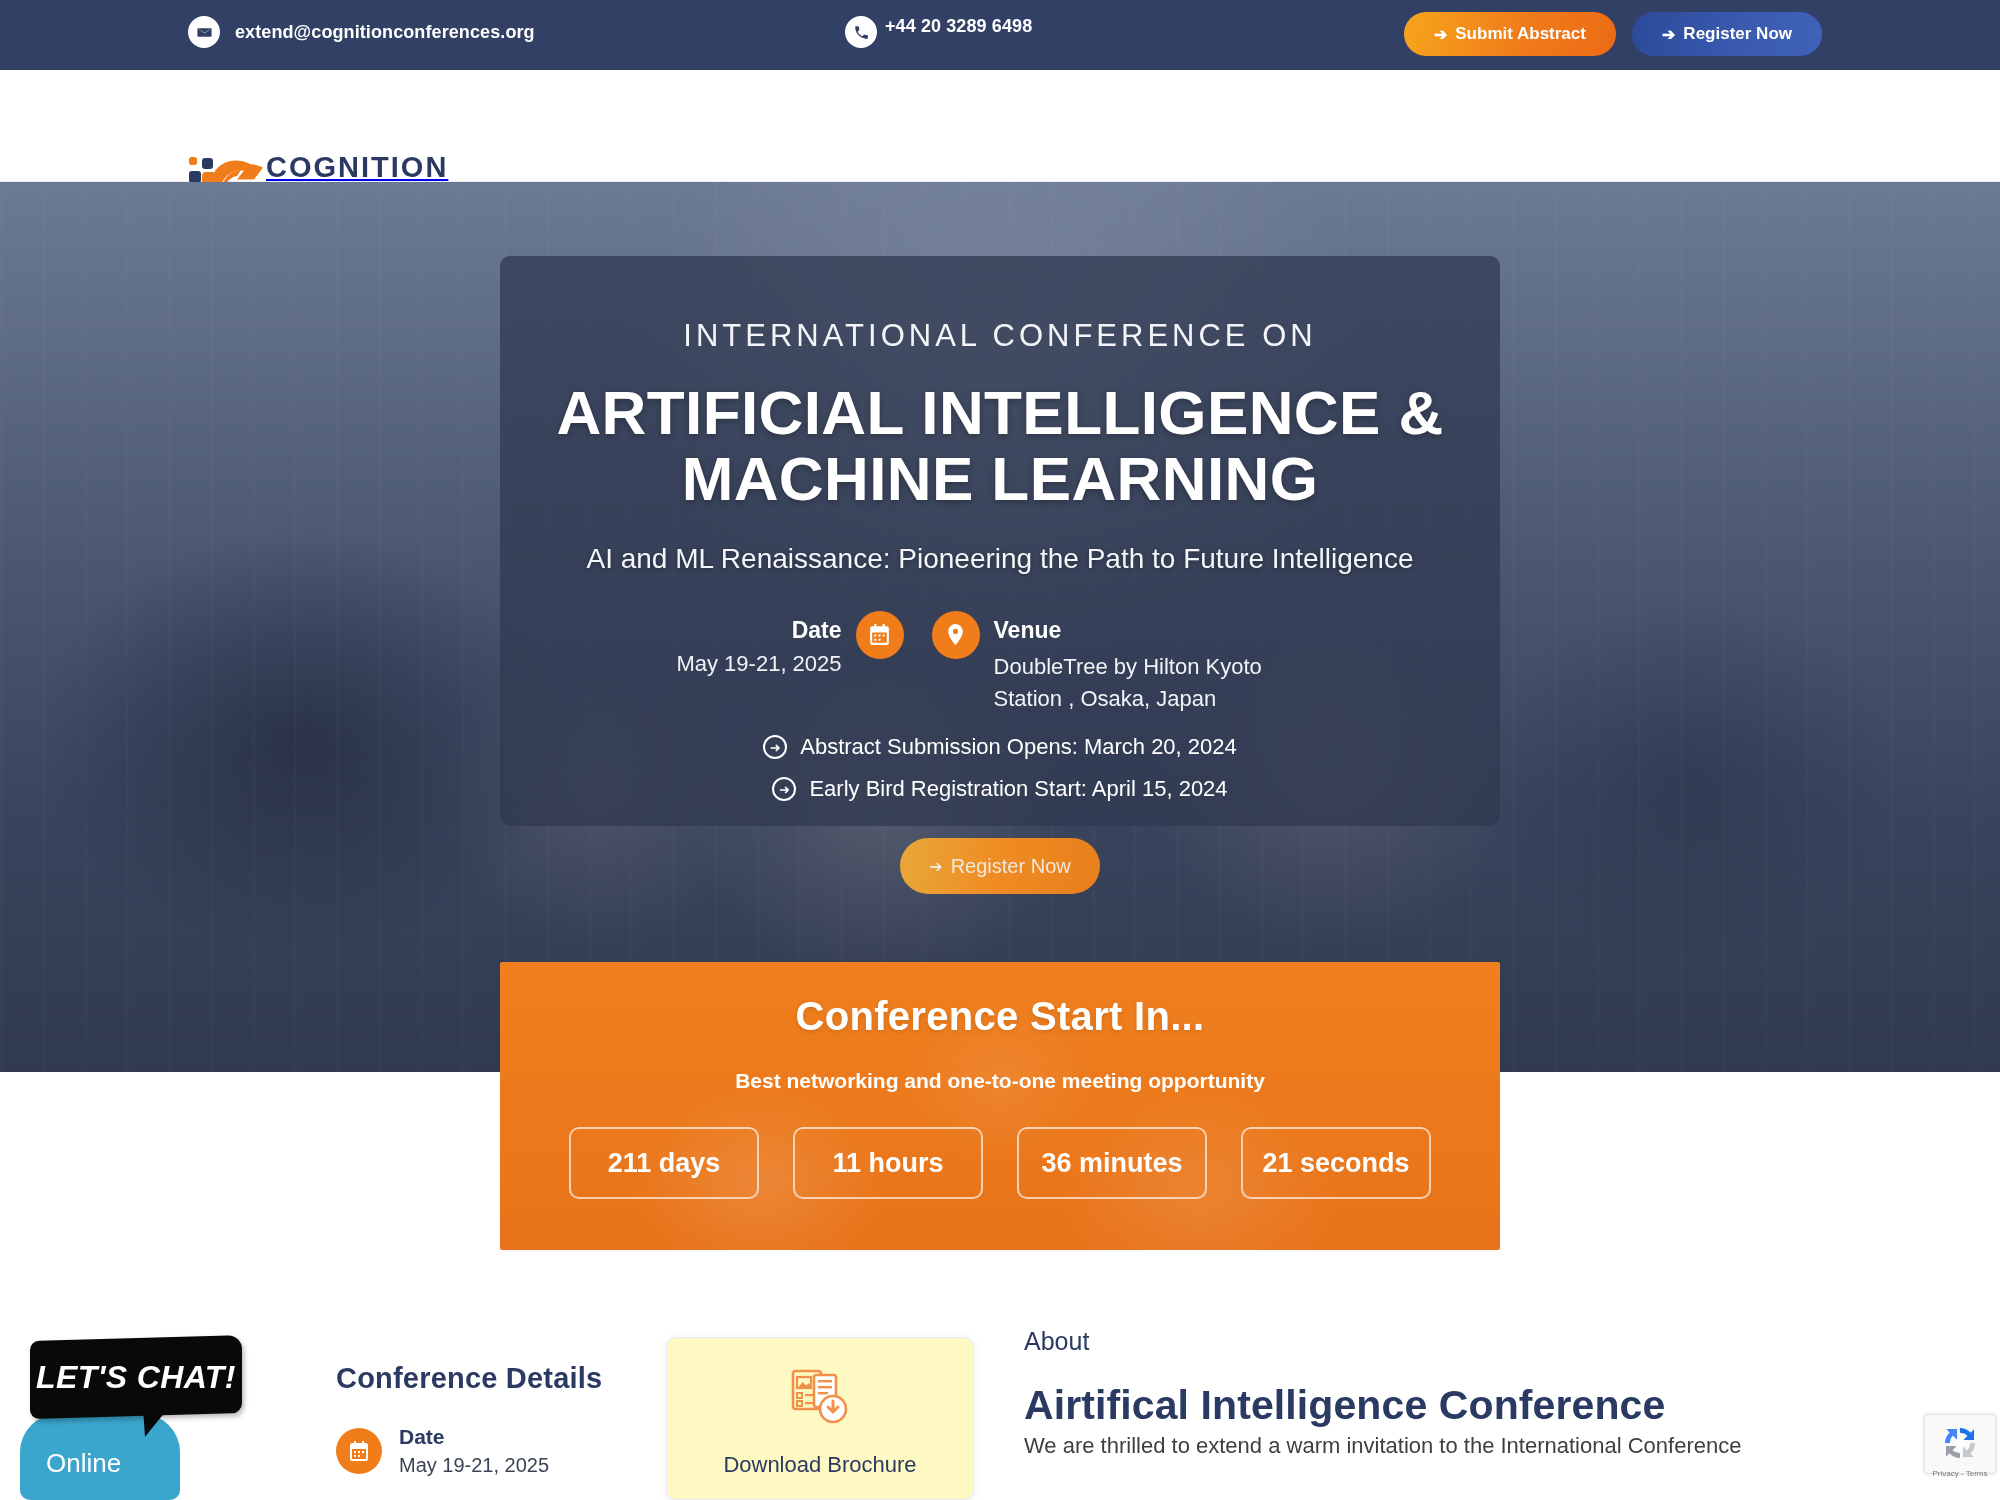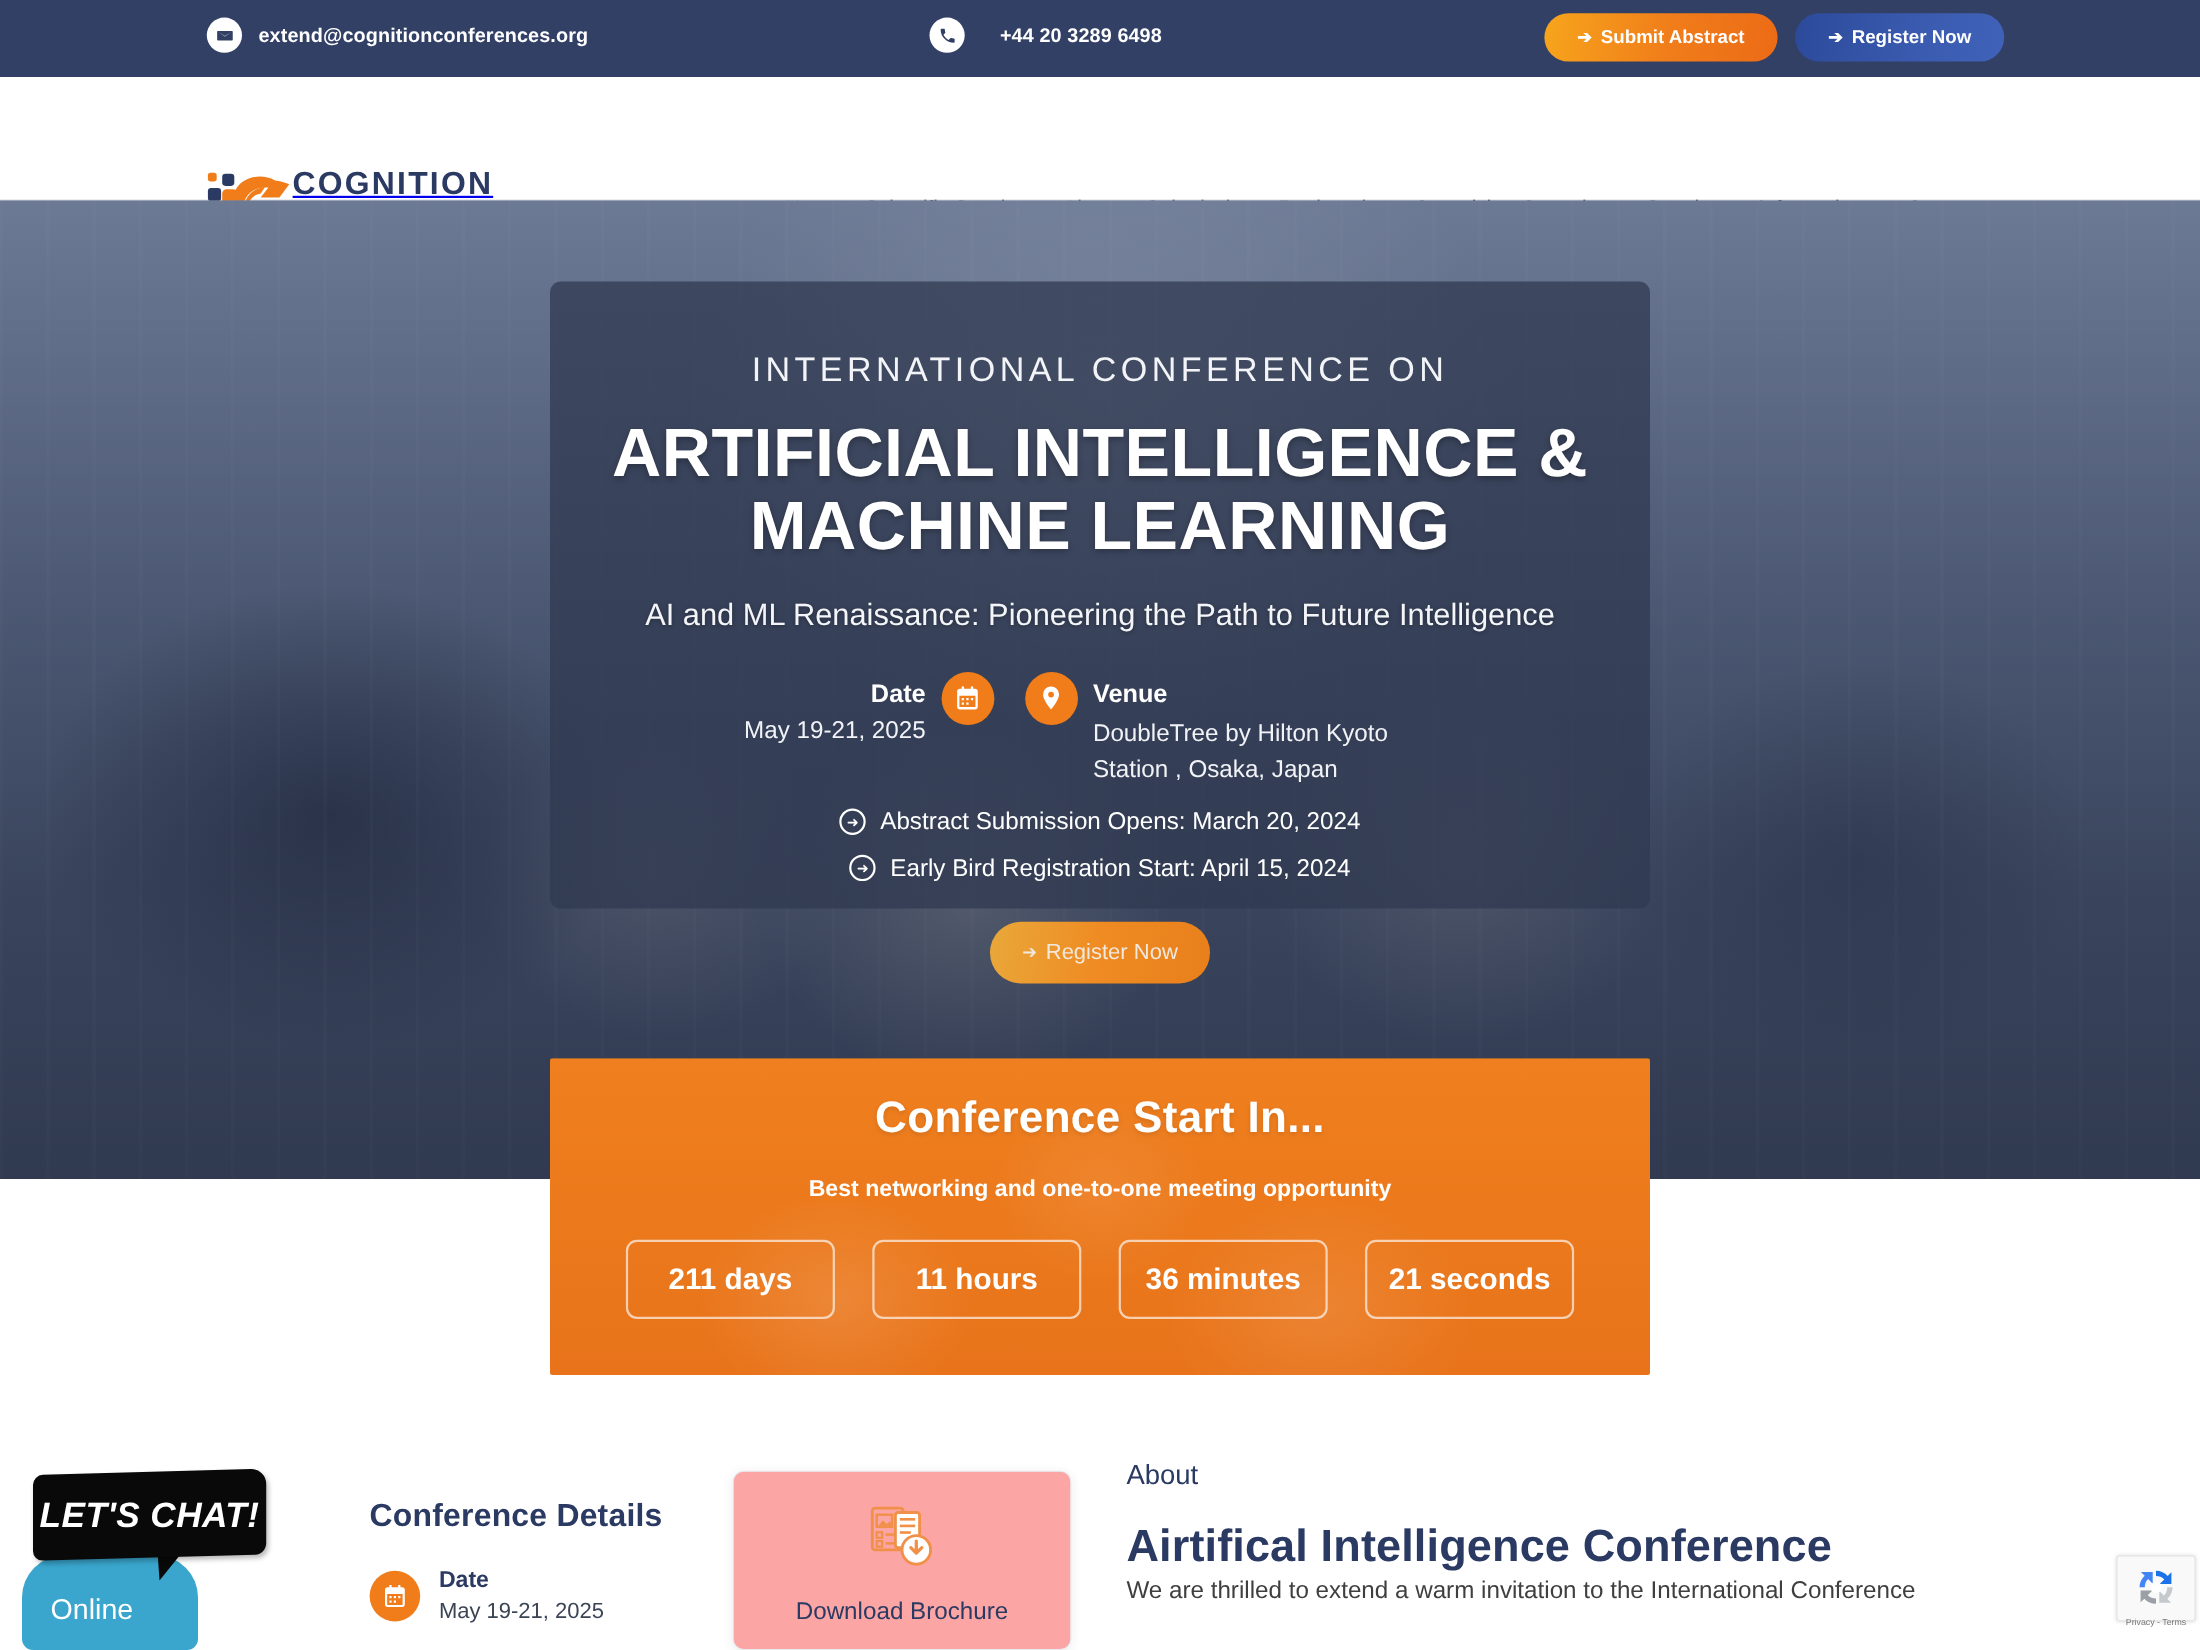--- a/index.html
+++ b/index.html
@@ -34,7 +34,7 @@
   }
   .tb-phone {
     position: absolute; left: 845px; top: 16px;
-    display: flex; align-items: center; gap: 32px;
+    display: flex; gap: 8px;
   }
   .tb-buttons {
     position: absolute; right: 178px; top: 12px;

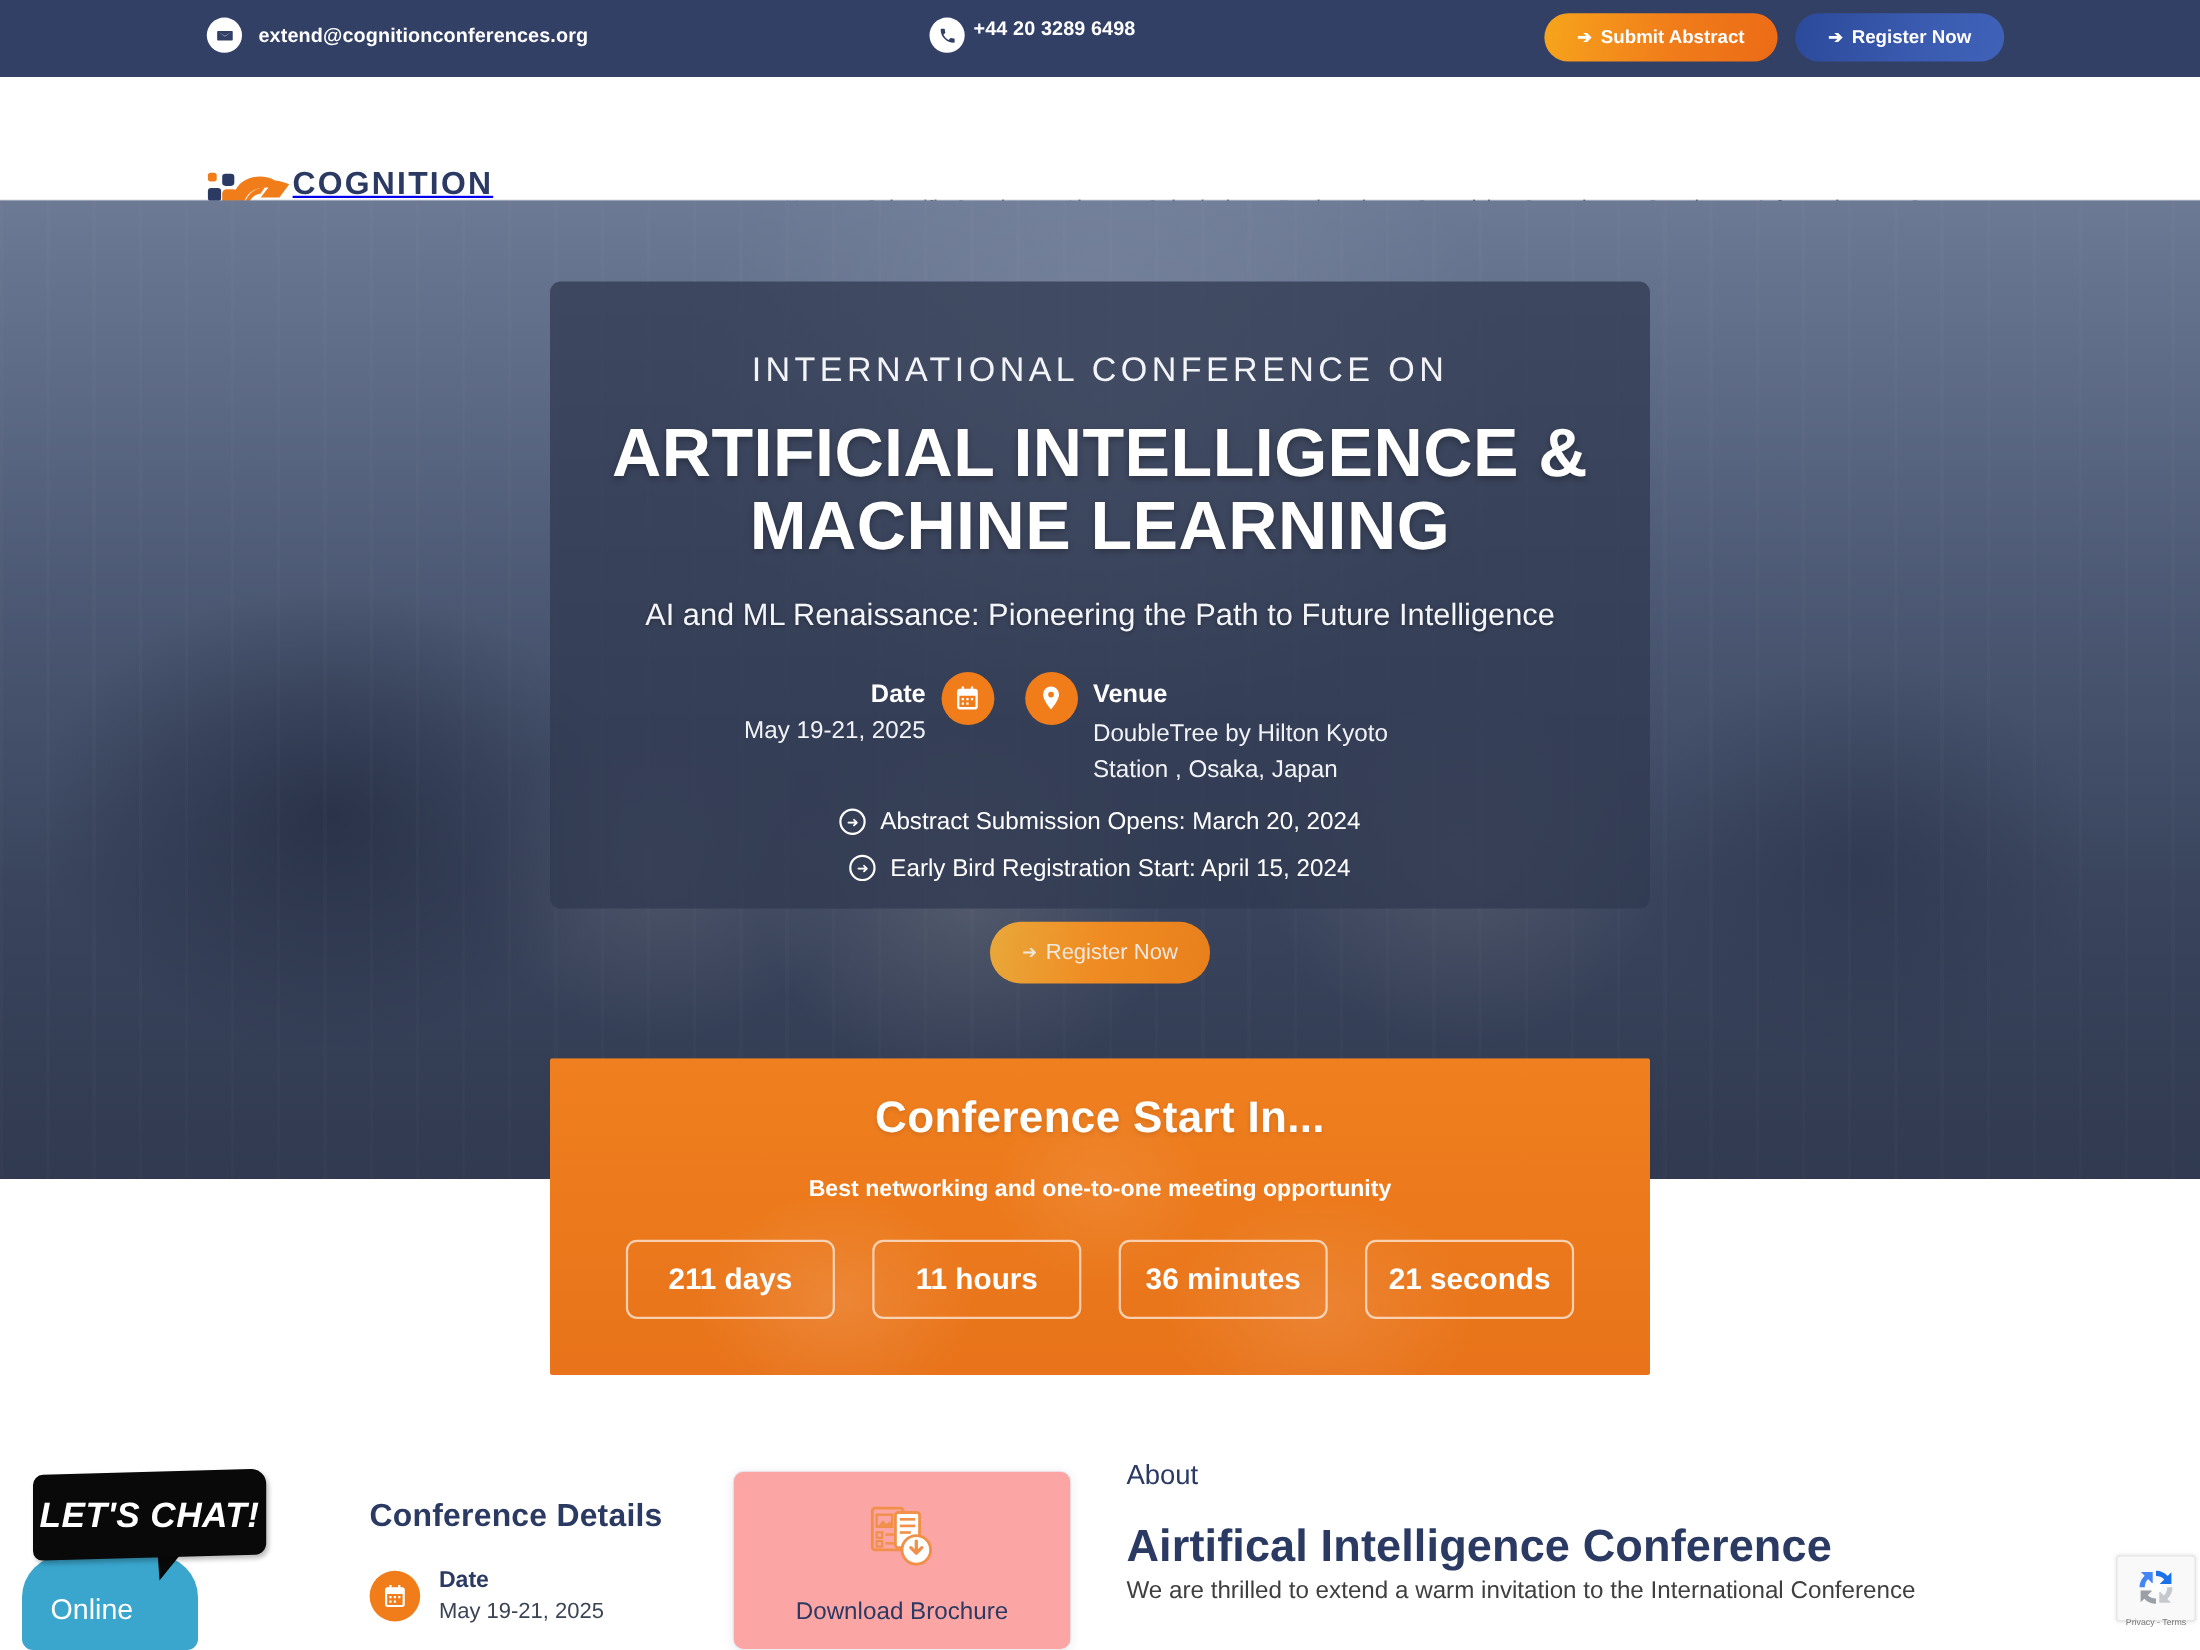--- a/index.html
+++ b/index.html
@@ -242,7 +242,7 @@
   .brochure {
     position: absolute; left: 666px; top: 265px;
     width: 308px; height: 163px;
-    background: #fca5a5;
+    background: #fef9c3;
     border: 1px solid #e9ecf2;
     border-radius: 10px;
     box-shadow: 0 2px 10px rgba(25,40,80,.07);

